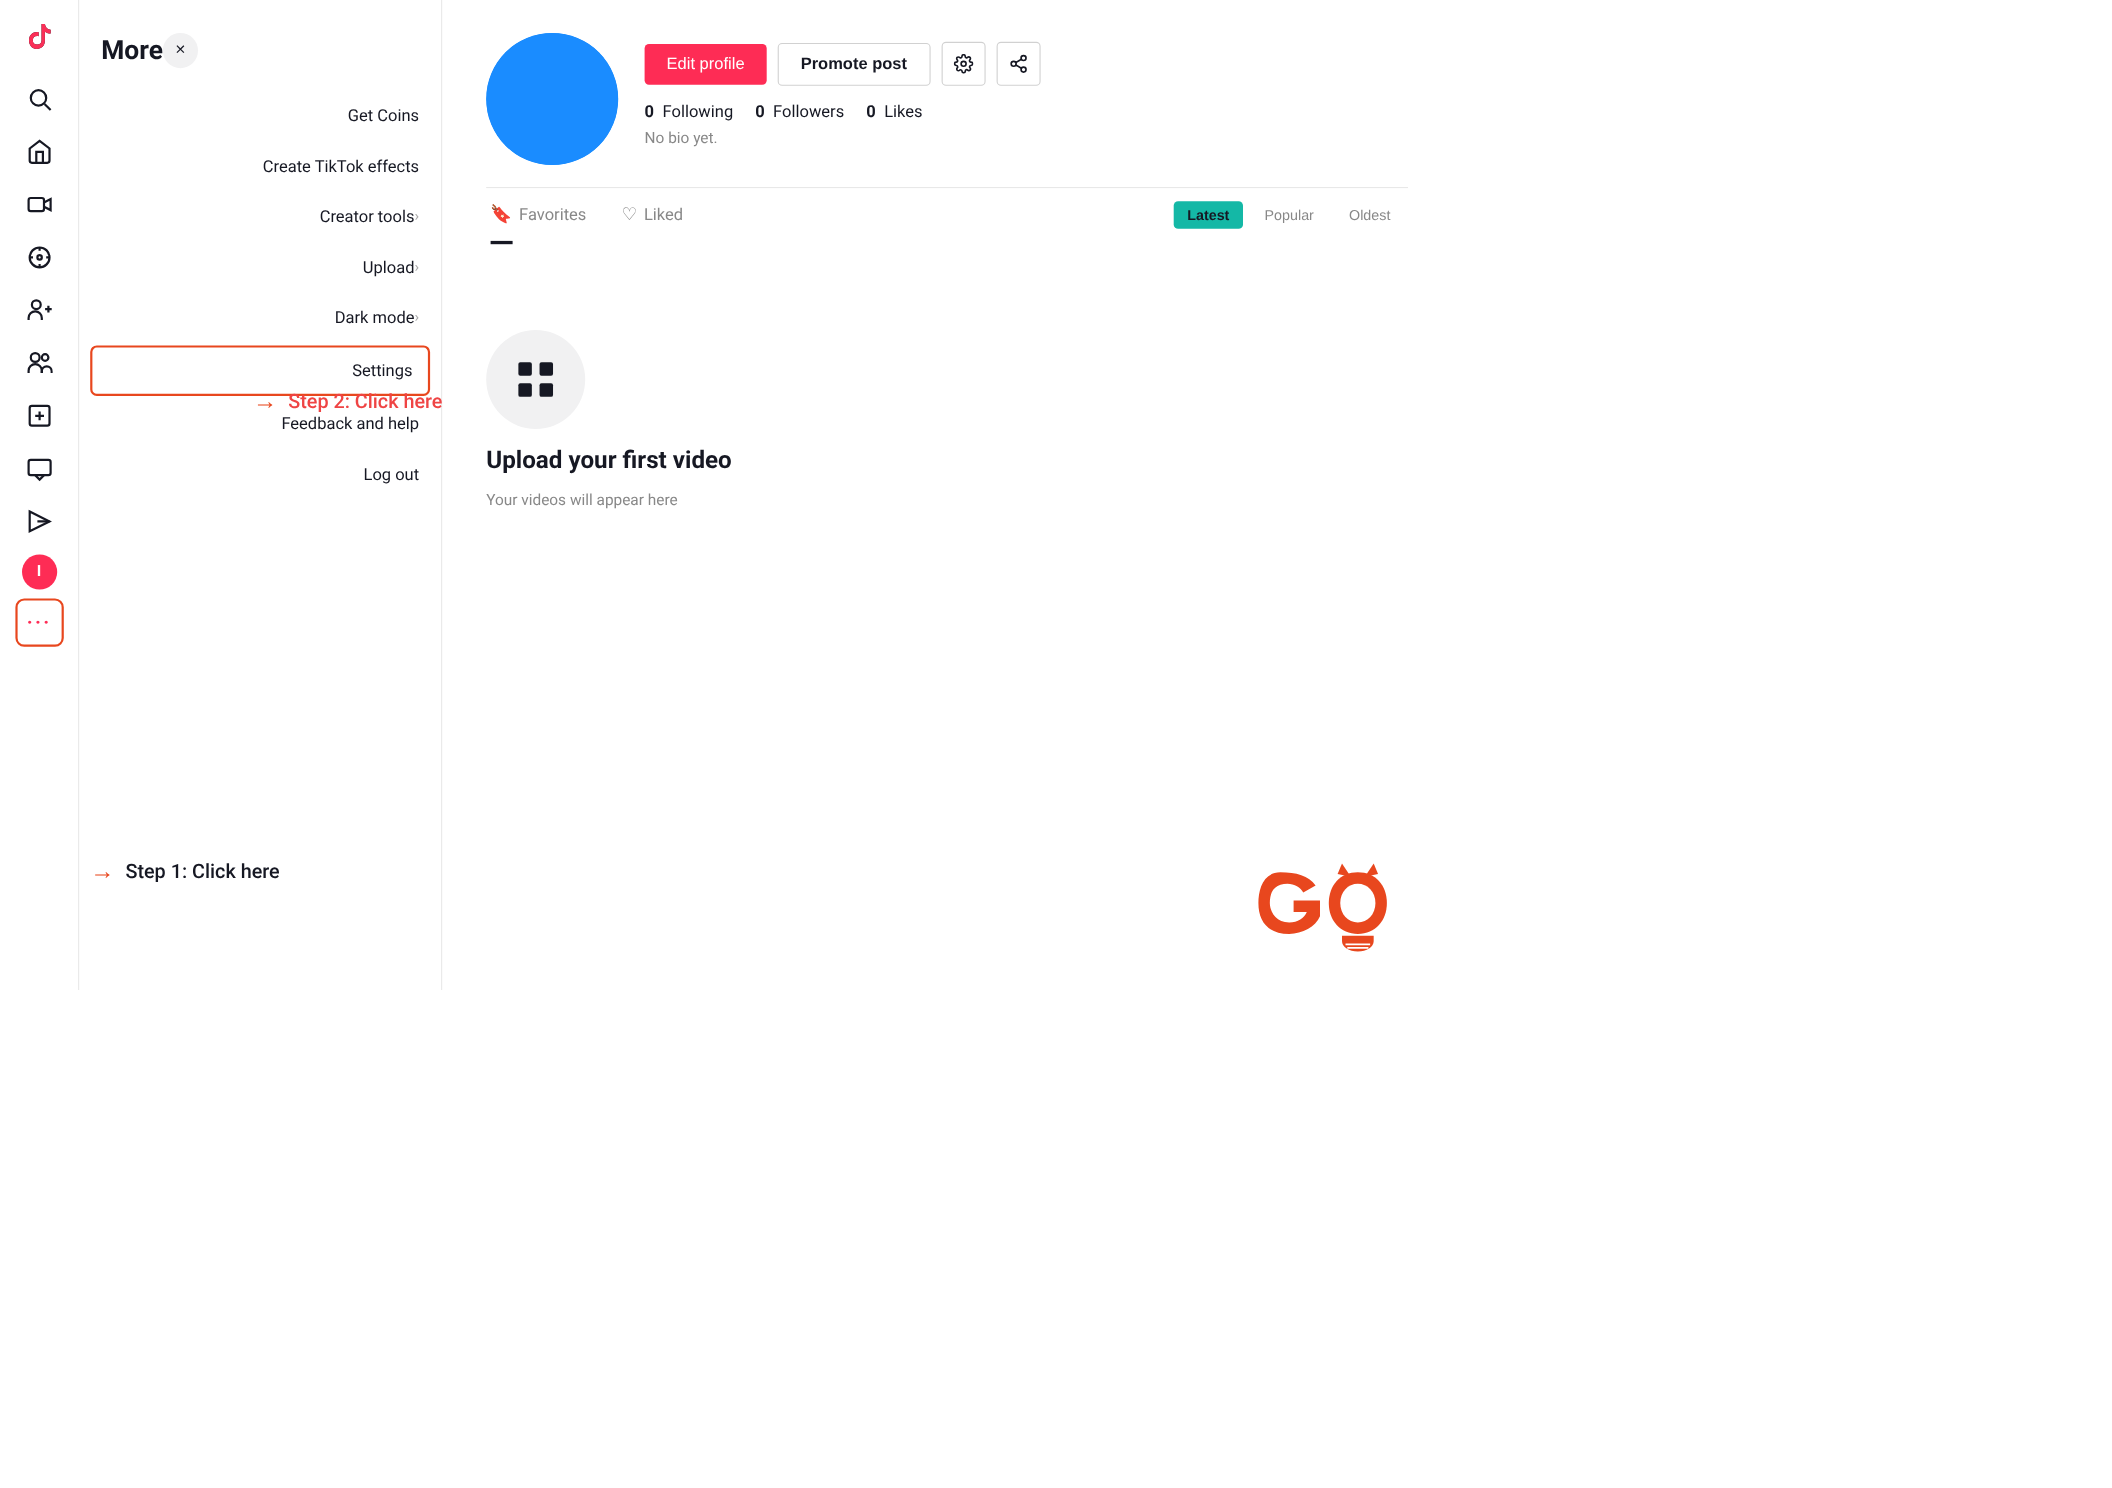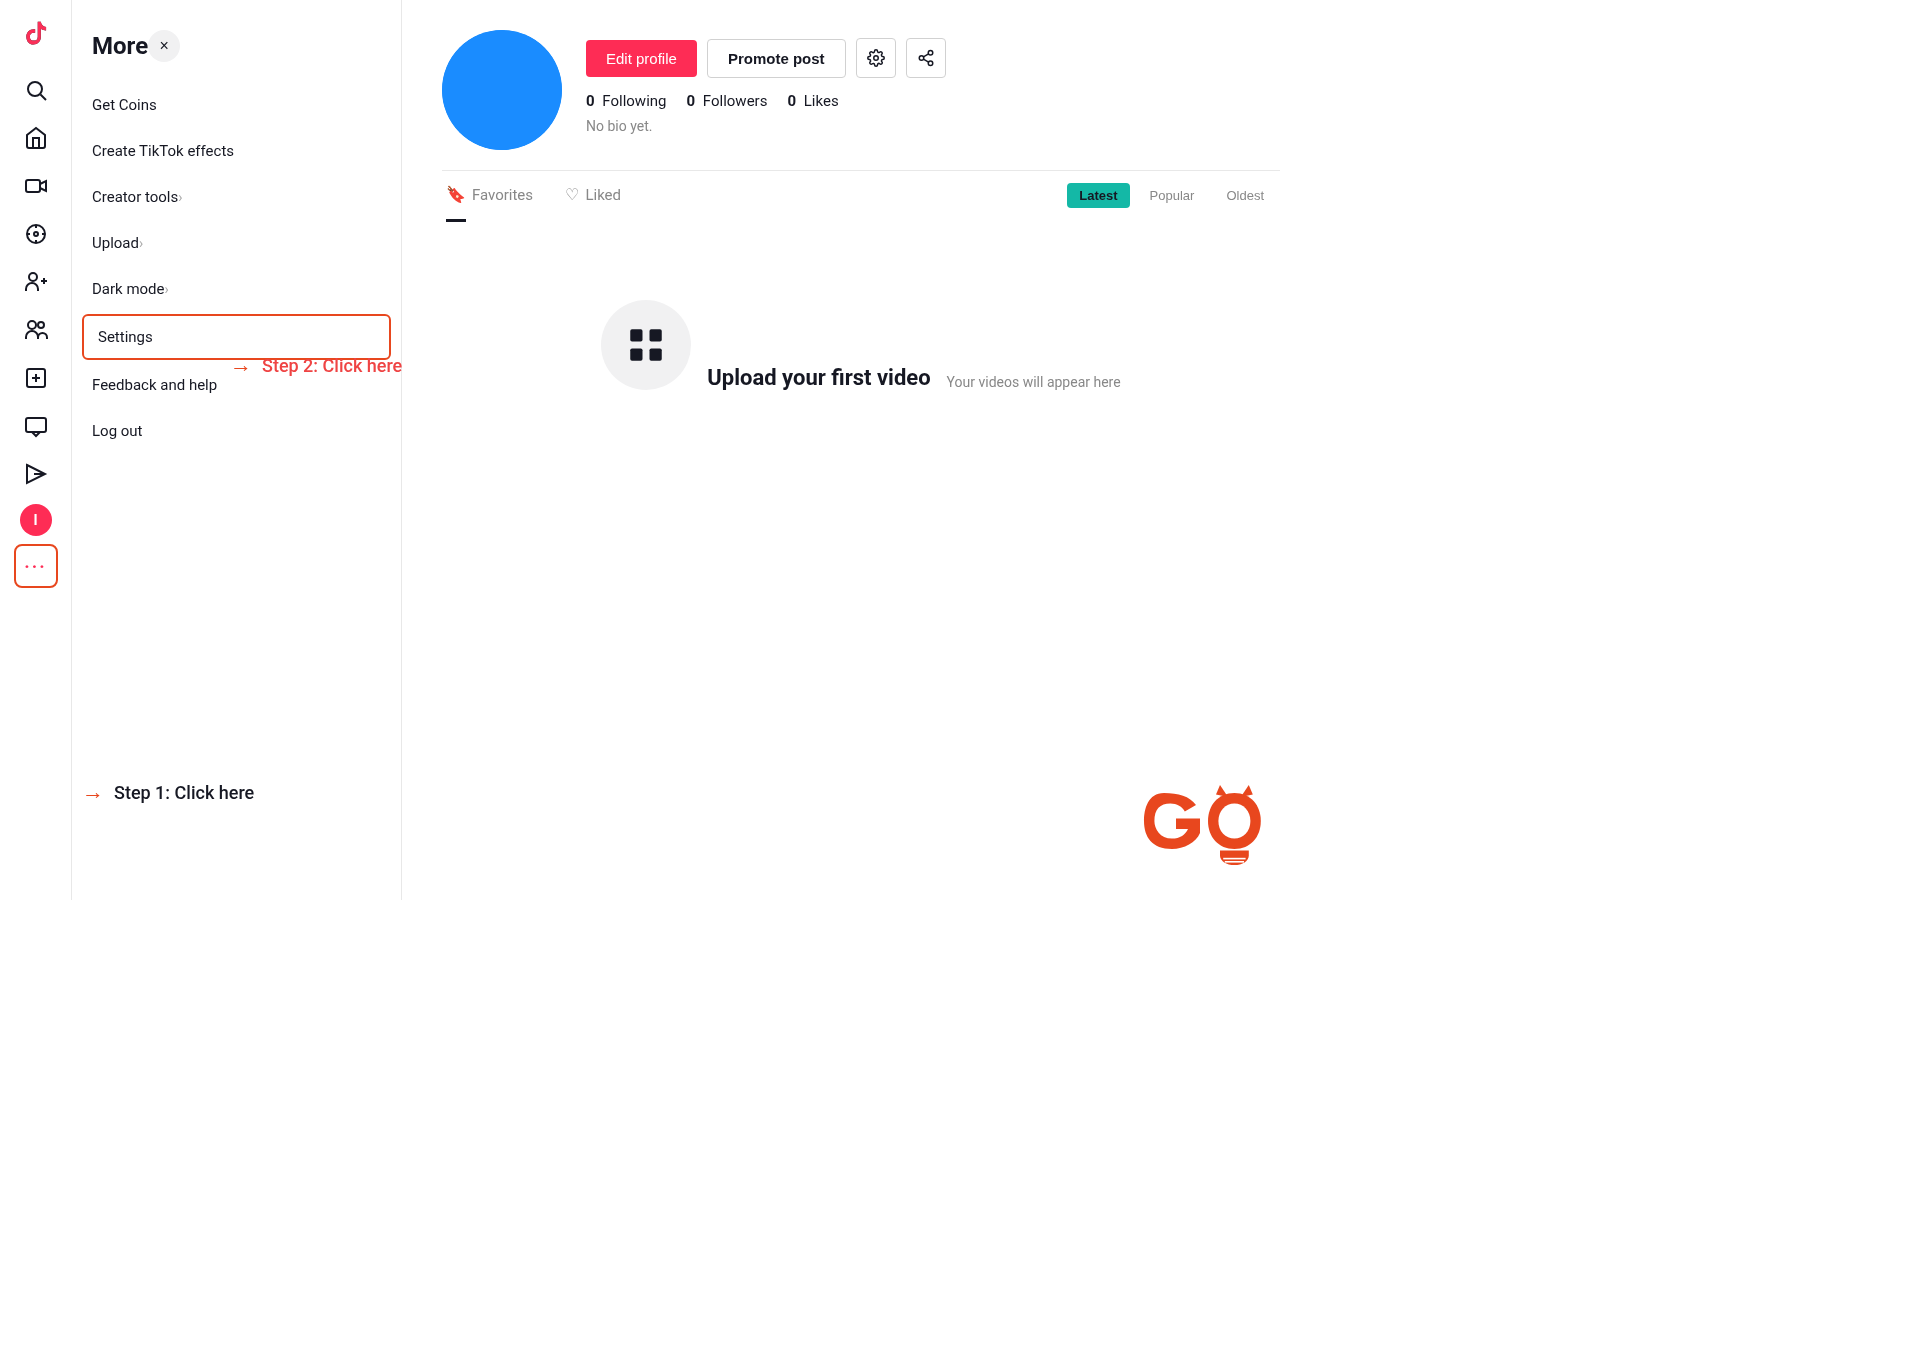--- a/index.html
+++ b/index.html
@@ -79,7 +79,7 @@
     .menu-item {
       display: flex;
       align-items: center;
-      justify-content: flex-start;
+      justify-content: flex-end;
       padding: 14px 20px;
       font-size: 15px;
       color: #161823;

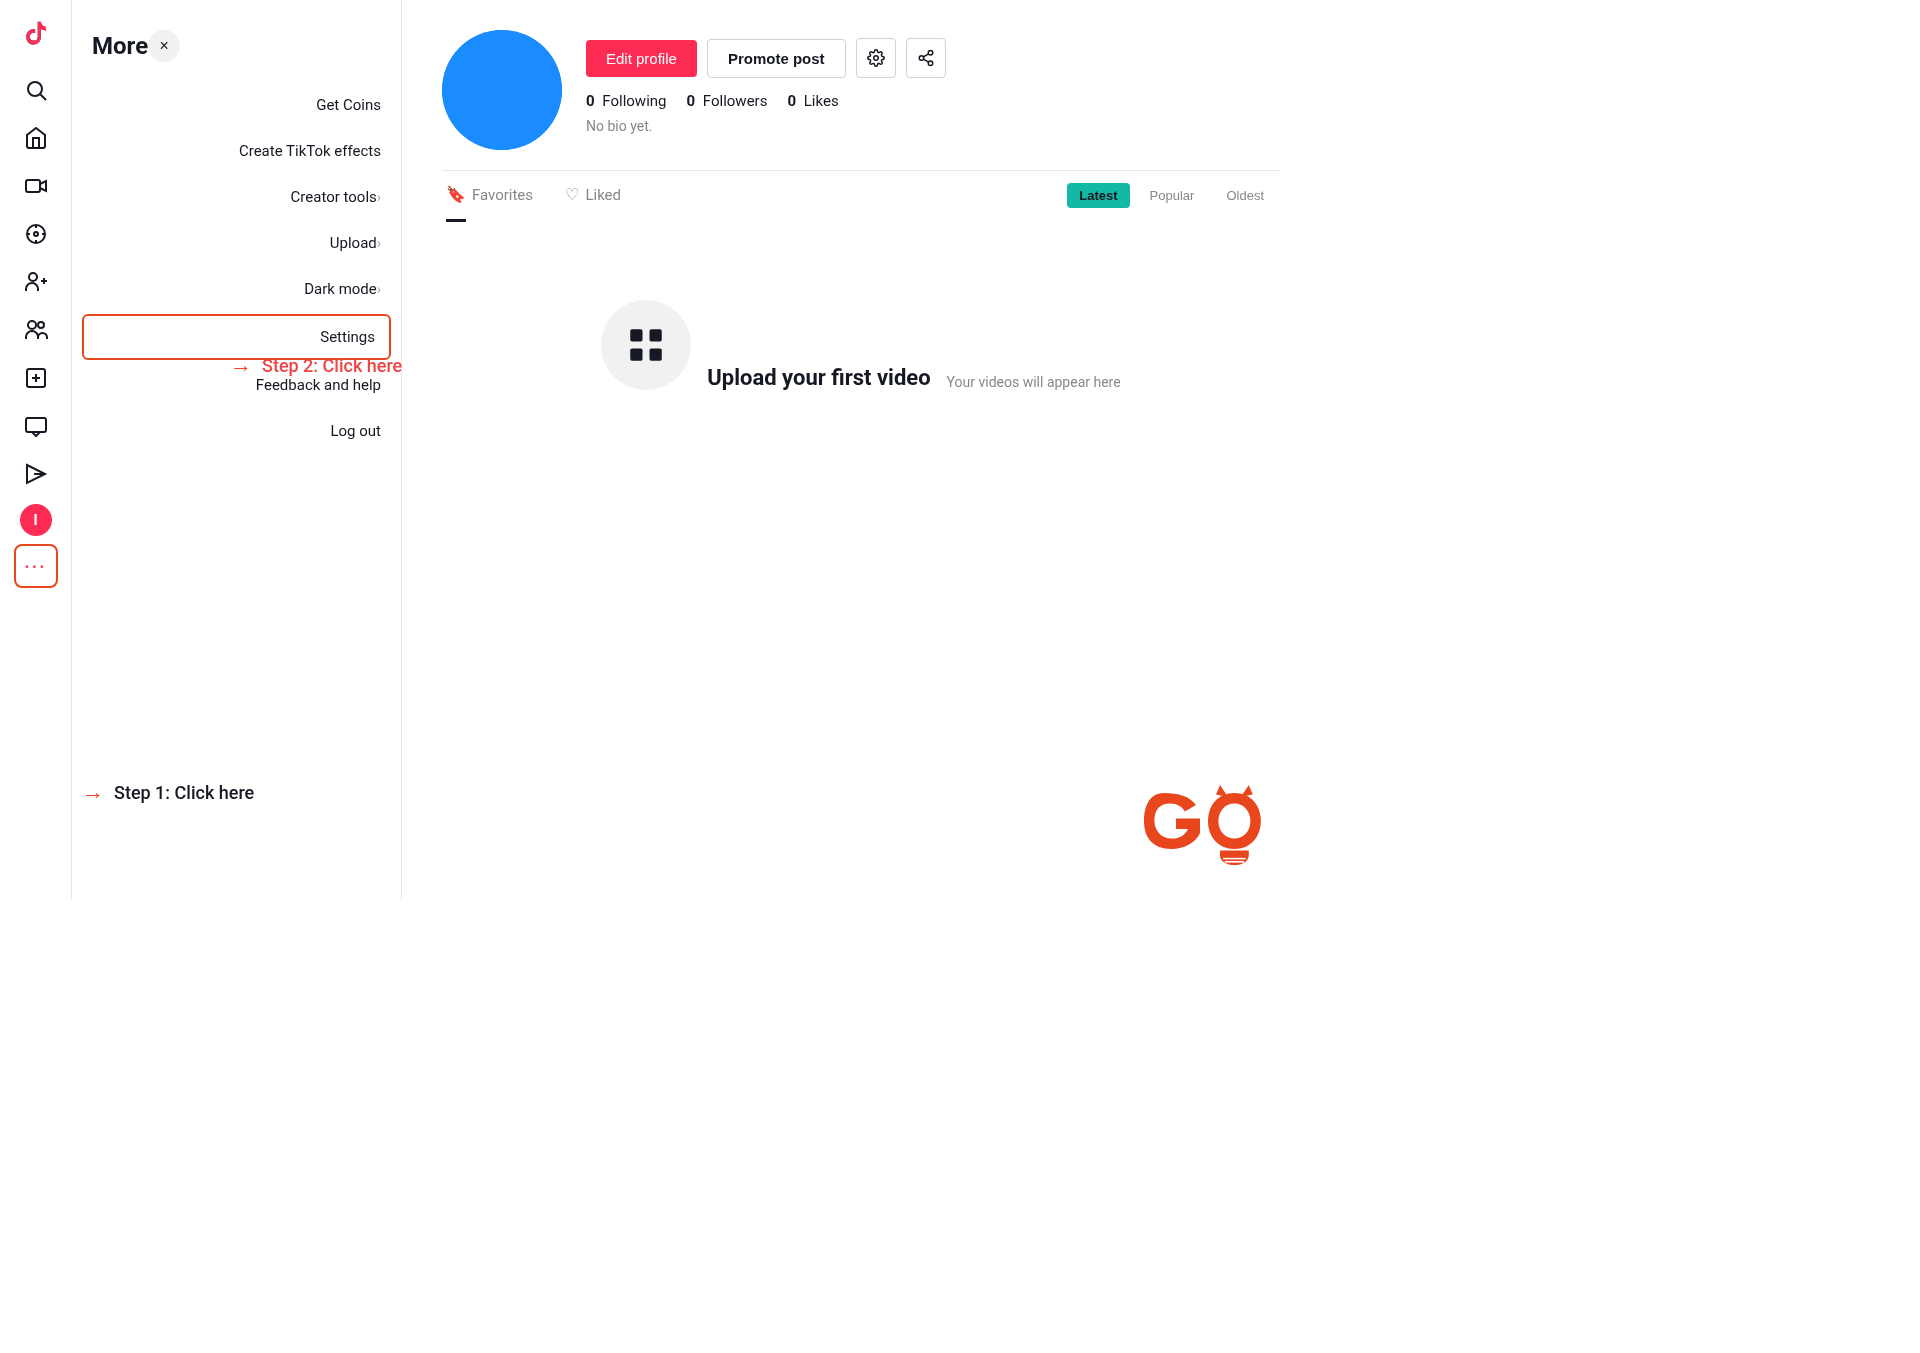--- a/index.html
+++ b/index.html
@@ -225,8 +225,8 @@
     
     .empty-state {
       display: flex;
-      flex-direction: row;
-      align-items: flex-end;
+      flex-direction: column;
+      align-items: flex-start;
       justify-content: center;
       padding: 80px 0 40px 0;
       gap: 16px;

